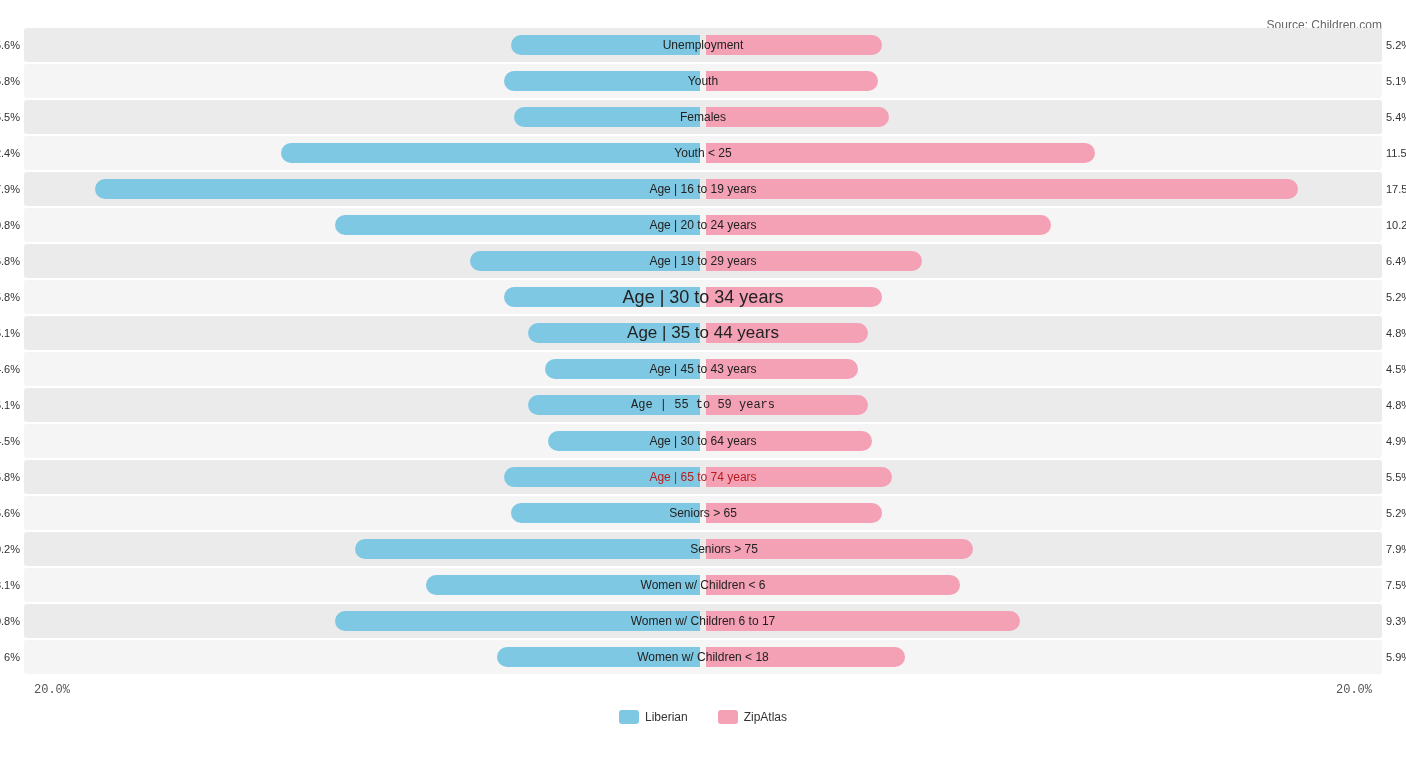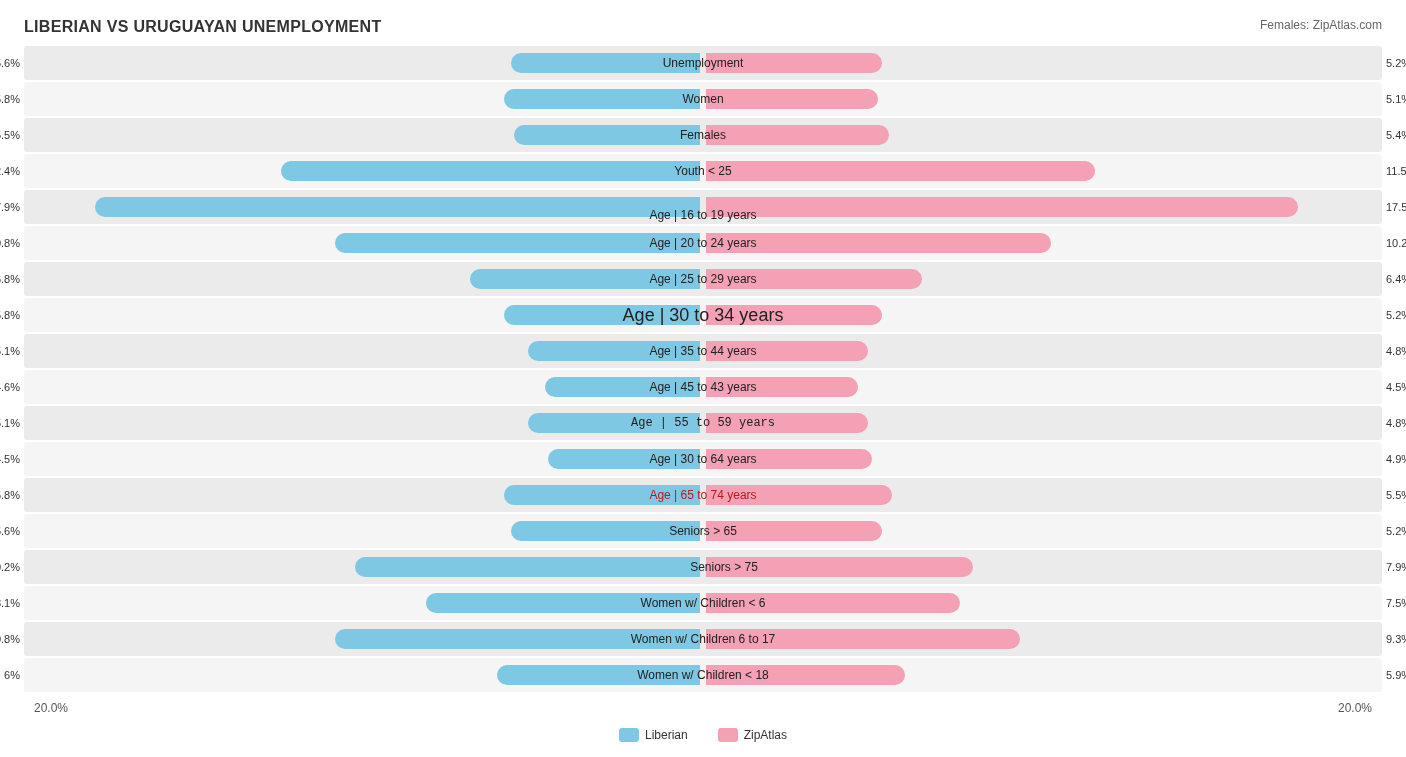--- a/index.html
+++ b/index.html
@@ -148,7 +148,6 @@
 <body>
 
 <div class="chart-container">
-  <div class="chart-title">LIBERIAN VS URUGUAYAN UNEMPLOYMENT</div>
   <div class="source">Females: ZipAtlas.com</div>
 
   <div class="chart-area" id="chart-area">

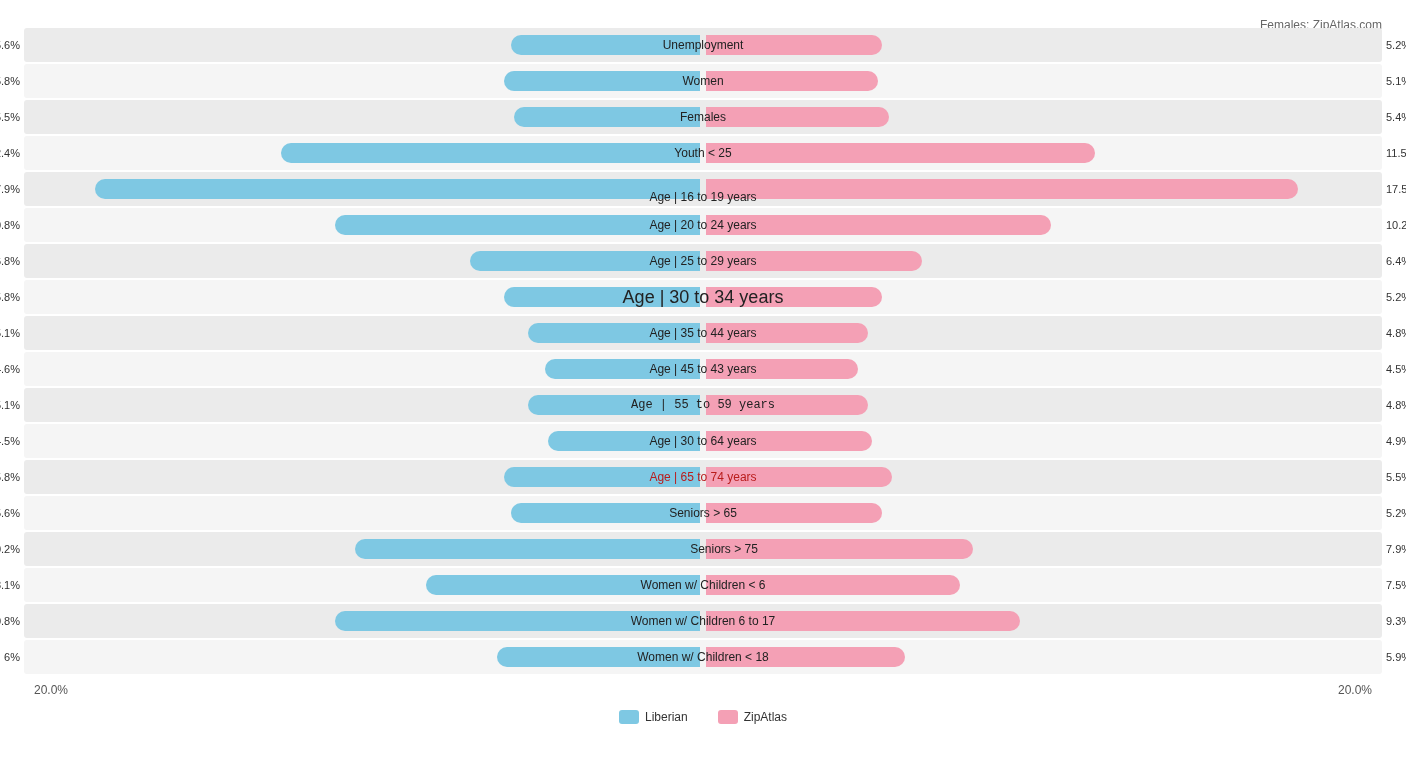--- a/index.html
+++ b/index.html
@@ -148,7 +148,7 @@
 <body>
 
 <div class="chart-container">
-  <div class="source">Females: ZipAtlas.com</div>
+  <div class="source">Source: Children.com</div>
 
   <div class="chart-area" id="chart-area">
   <div class="row" style="position: relative;">

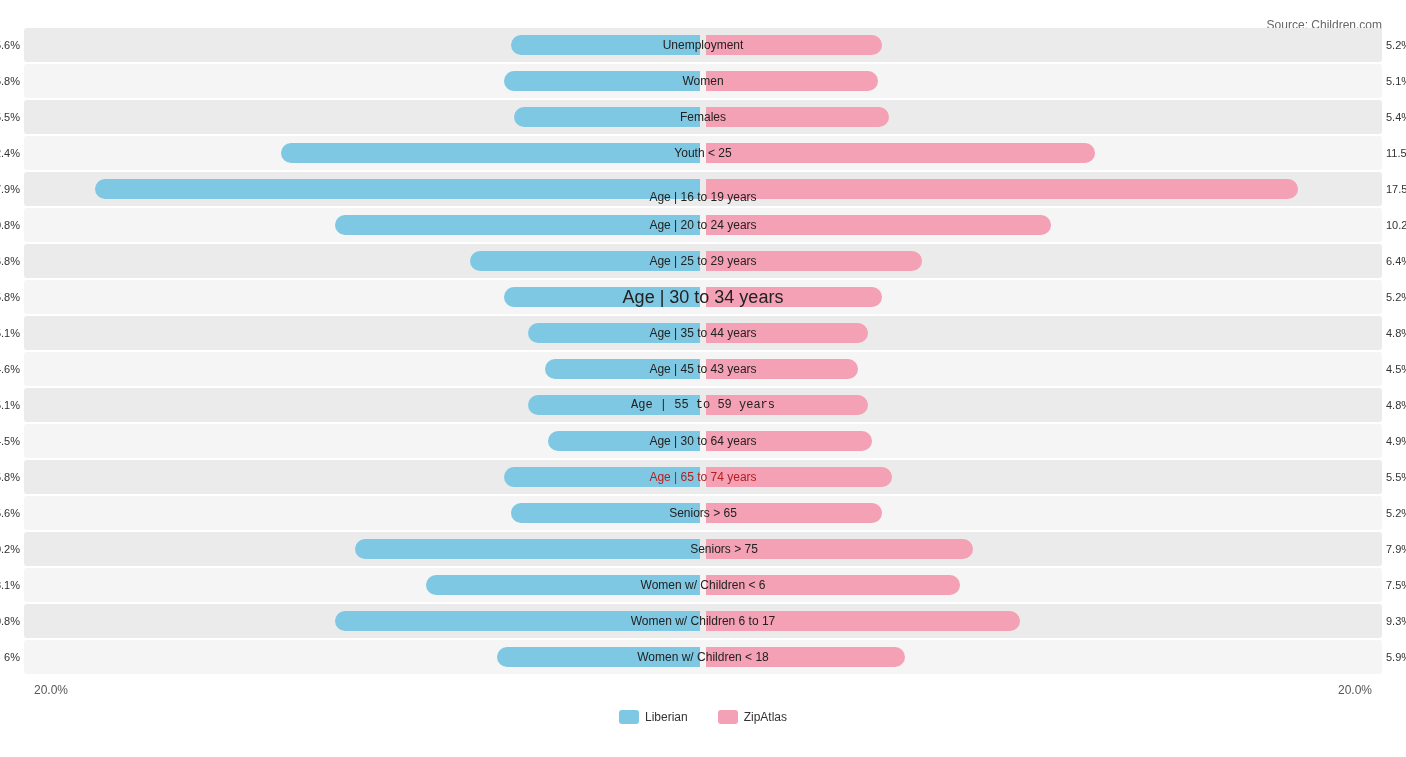--- a/index.html
+++ b/index.html
@@ -167,7 +167,7 @@
       <span class="bar-value-left">5.8%</span>
       <div class="bar-left" style="width:28.999999999999996%; max-width:100%;"></div>
     </div>
-    <div class="row-label" style="position: absolute; left: 50%; top: 50%; transform: translate(-50%, -50%); z-index: 5; font-size: 12px; color: rgb(34, 34, 34); white-space: nowrap;">Women</div>
+    <div class="row-label" style="position: absolute; left: 50%; top: 50%; transform: translate(-50%, -50%); z-index: 5; font-size: 12px; color: rgb(34, 34, 34); white-space: nowrap;">Youth</div>
     <div class="right-bar-container">
       <div class="bar-right" style="width:25.5%; max-width:100%;"></div>
       <span class="bar-value-right">5.1%</span>

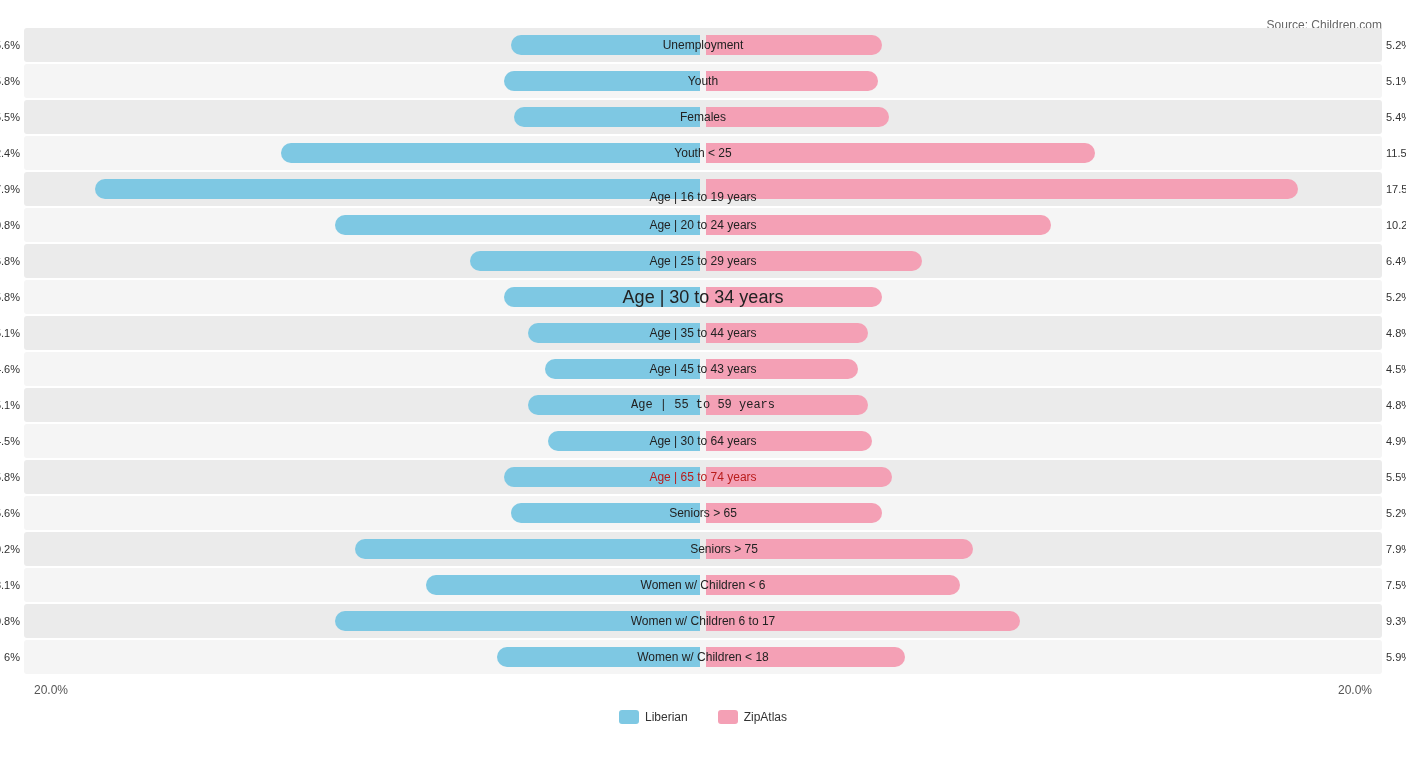--- a/index.html
+++ b/index.html
@@ -200,7 +200,7 @@
       <span class="bar-value-left">17.9%</span>
       <div class="bar-left" style="width:89.49999999999999%; max-width:100%;"></div>
     </div>
-    <div class="row-label" style="position: absolute; left: 50%; top: 50%; transform: translate(-50%, -50%); z-index: 5; font-size: 12px; color: rgb(34, 34, 34); white-space: nowrap; margin-top: 8px;">Age | 16 to 19 years</div>
+    <div class="row-label" style="position: absolute; left: 50%; top: 50%; transform: translate(-50%, -50%); z-index: 5; font-size: 12px; color: rgb(34, 34, 34); white-space: nowrap;">Age | 16 to 19 years</div>
     <div class="right-bar-container">
       <div class="bar-right" style="width:87.5%; max-width:100%;"></div>
       <span class="bar-value-right">17.5%</span>

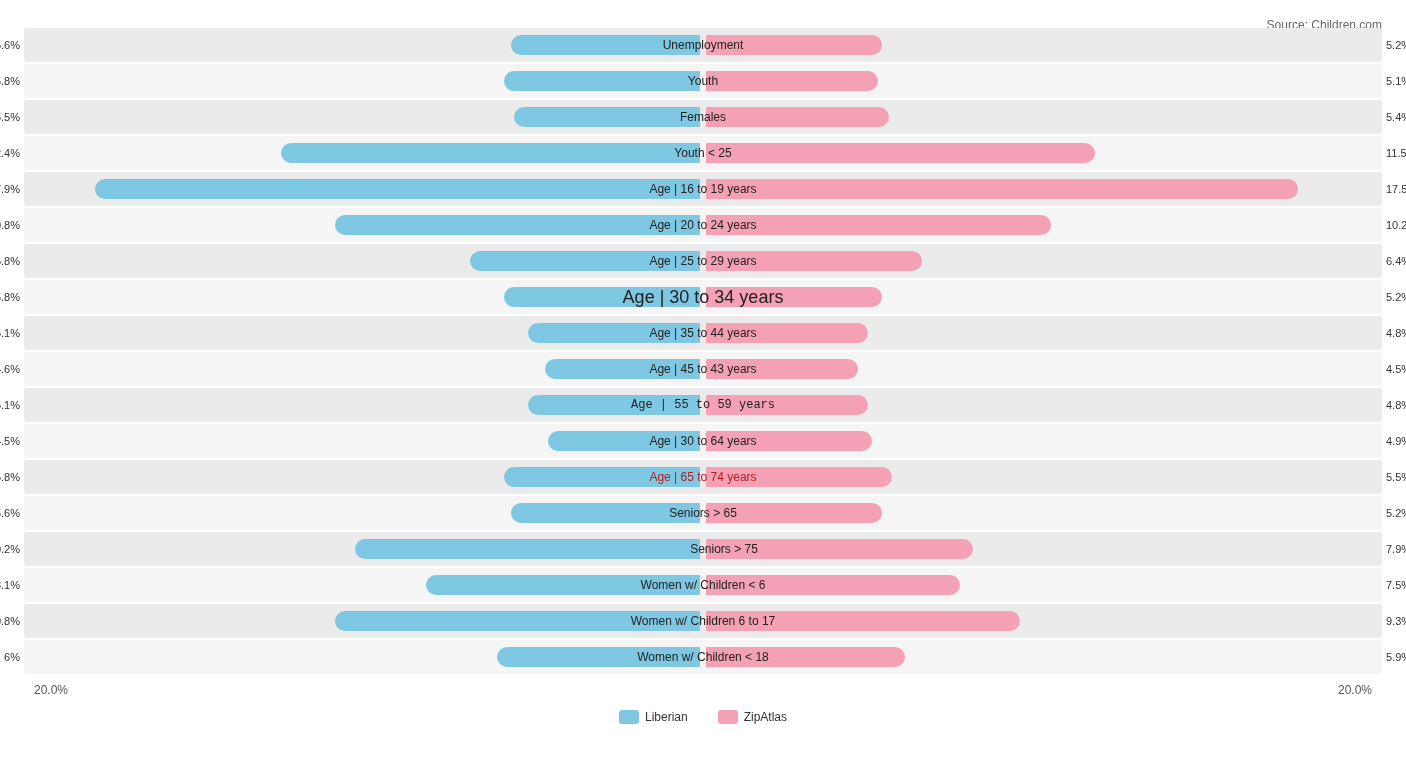--- a/index.html
+++ b/index.html
@@ -222,7 +222,7 @@
       <span class="bar-value-left">6.8%</span>
       <div class="bar-left" style="width:34%; max-width:100%;"></div>
     </div>
-    <div class="row-label" style="position: absolute; left: 50%; top: 50%; transform: translate(-50%, -50%); z-index: 5; font-size: 12px; color: rgb(34, 34, 34); white-space: nowrap;">Age | 25 to 29 years</div>
+    <div class="row-label" style="position: absolute; left: 50%; top: 50%; transform: translate(-50%, -50%); z-index: 5; font-size: 12px; color: rgb(34, 34, 34); white-space: nowrap;">Age | 19 to 29 years</div>
     <div class="right-bar-container">
       <div class="bar-right" style="width:32%; max-width:100%;"></div>
       <span class="bar-value-right">6.4%</span>

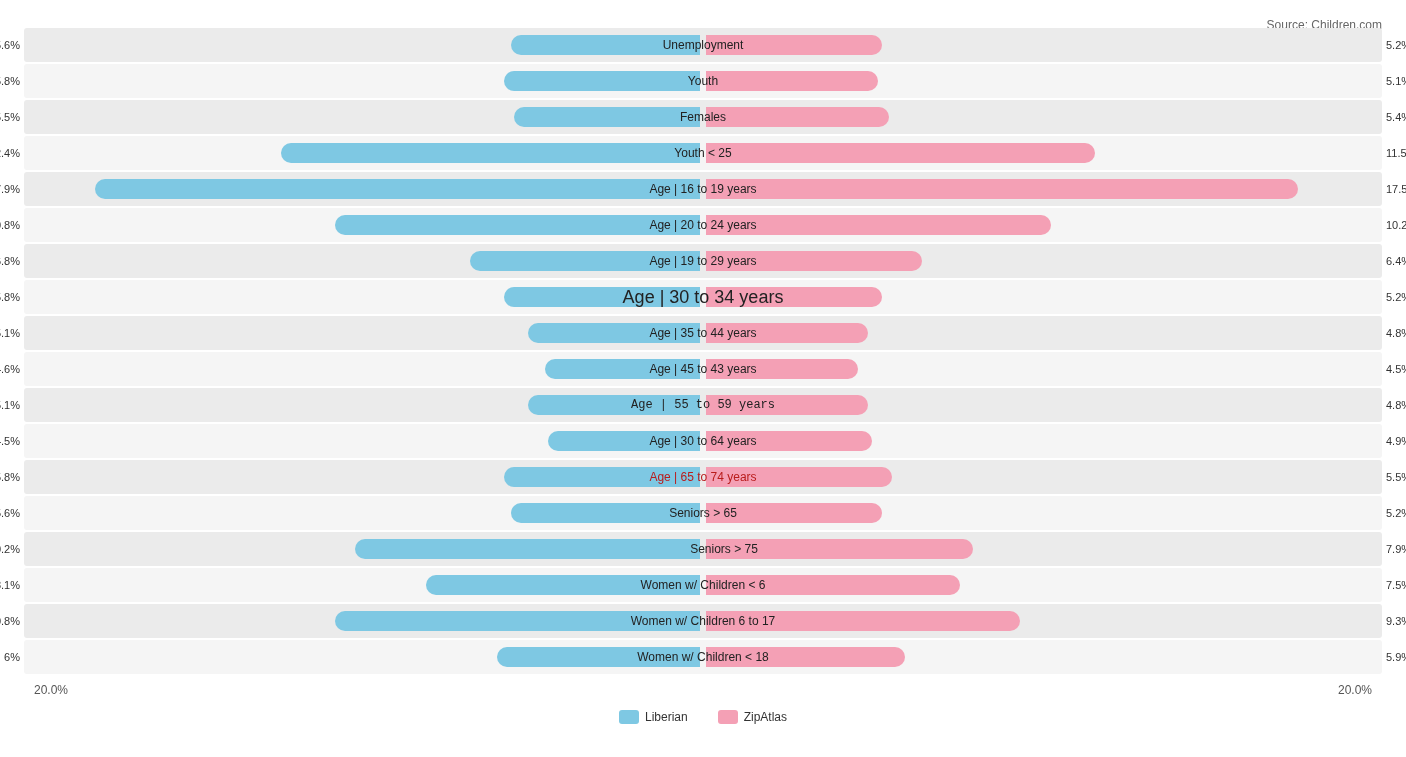--- a/index.html
+++ b/index.html
@@ -244,7 +244,7 @@
       <span class="bar-value-left">5.1%</span>
       <div class="bar-left" style="width:25.5%; max-width:100%;"></div>
     </div>
-    <div class="row-label" style="position: absolute; left: 50%; top: 50%; transform: translate(-50%, -50%); z-index: 5; font-size: 12px; color: rgb(34, 34, 34); white-space: nowrap;">Age | 35 to 44 years</div>
+    <div class="row-label" style="position: absolute; left: 50%; top: 50%; transform: translate(-50%, -50%); z-index: 5; font-size: 17px; color: rgb(34, 34, 34); white-space: nowrap;">Age | 35 to 44 years</div>
     <div class="right-bar-container">
       <div class="bar-right" style="width:24%; max-width:100%;"></div>
       <span class="bar-value-right">4.8%</span>

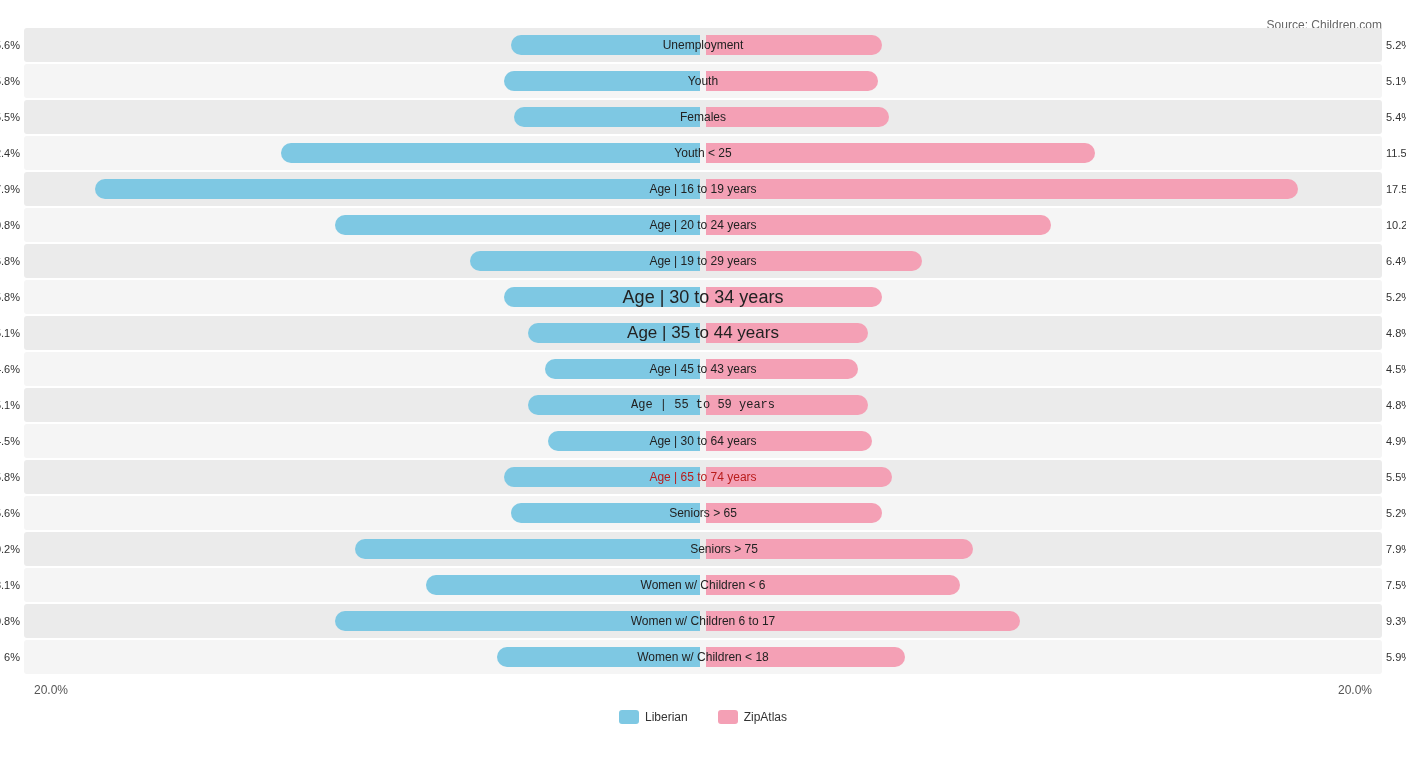--- a/index.html
+++ b/index.html
@@ -79,6 +79,7 @@
       align-items: center;
       margin-top: 6px;
       height: 20px;
+      font-family: Liberation Mono, monospace;
     }
     .axis-left {
       width: 50%;

